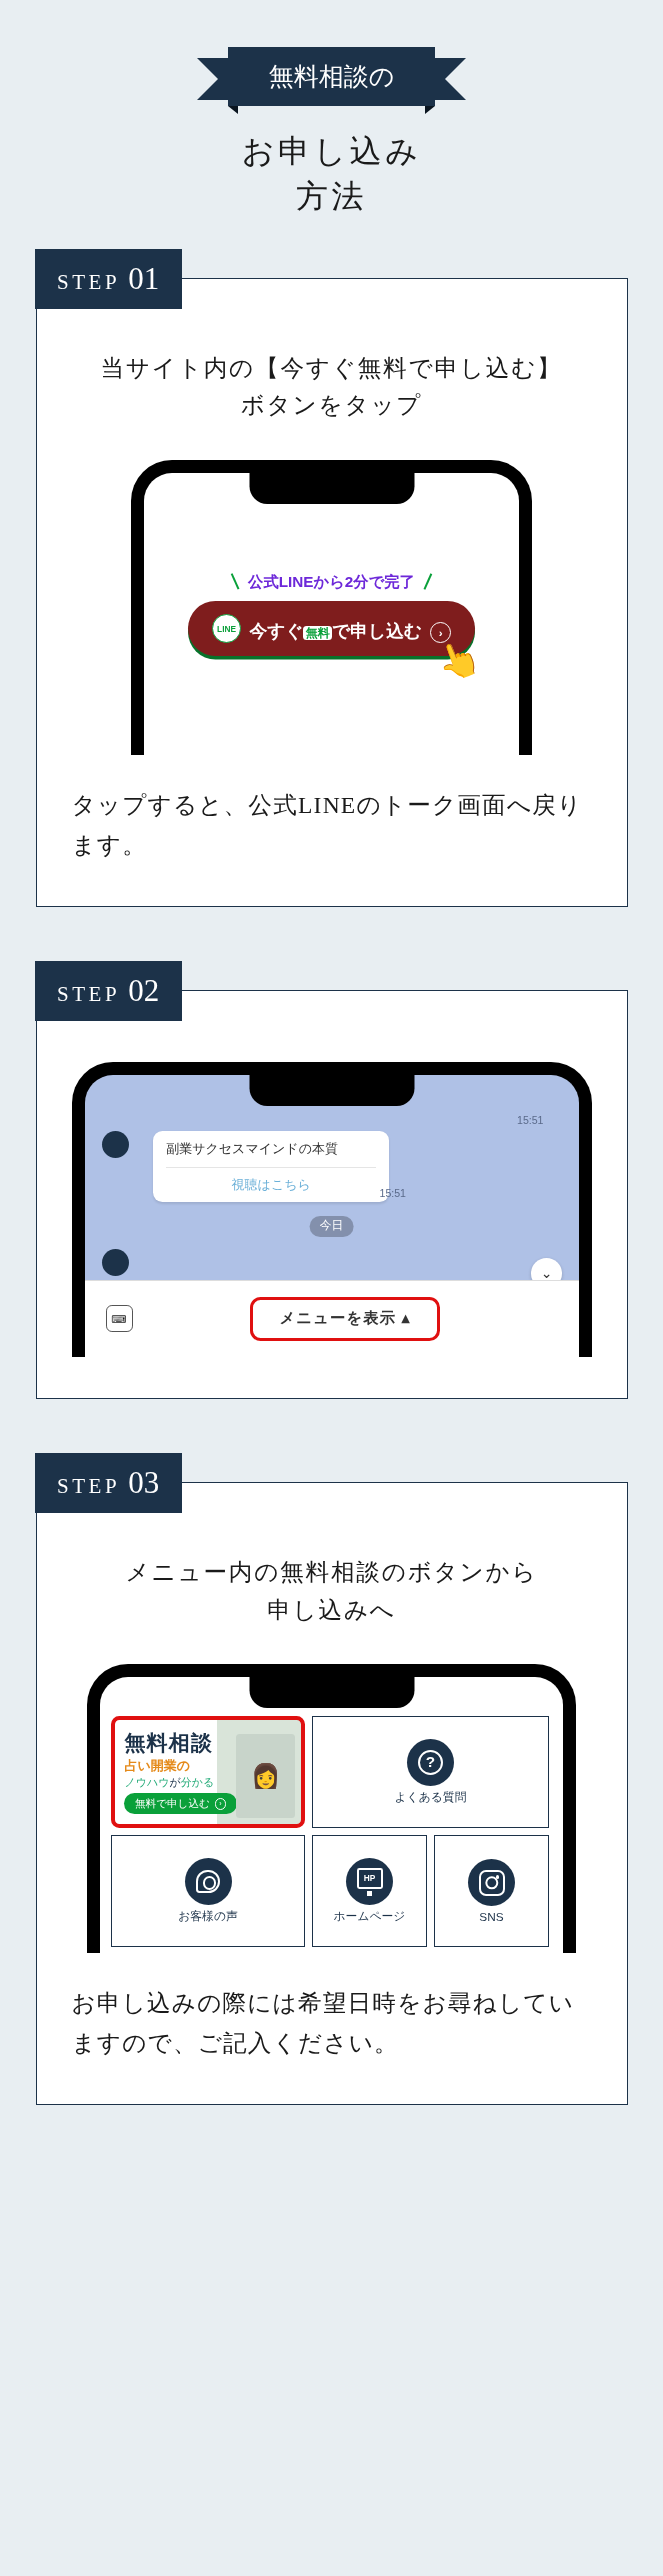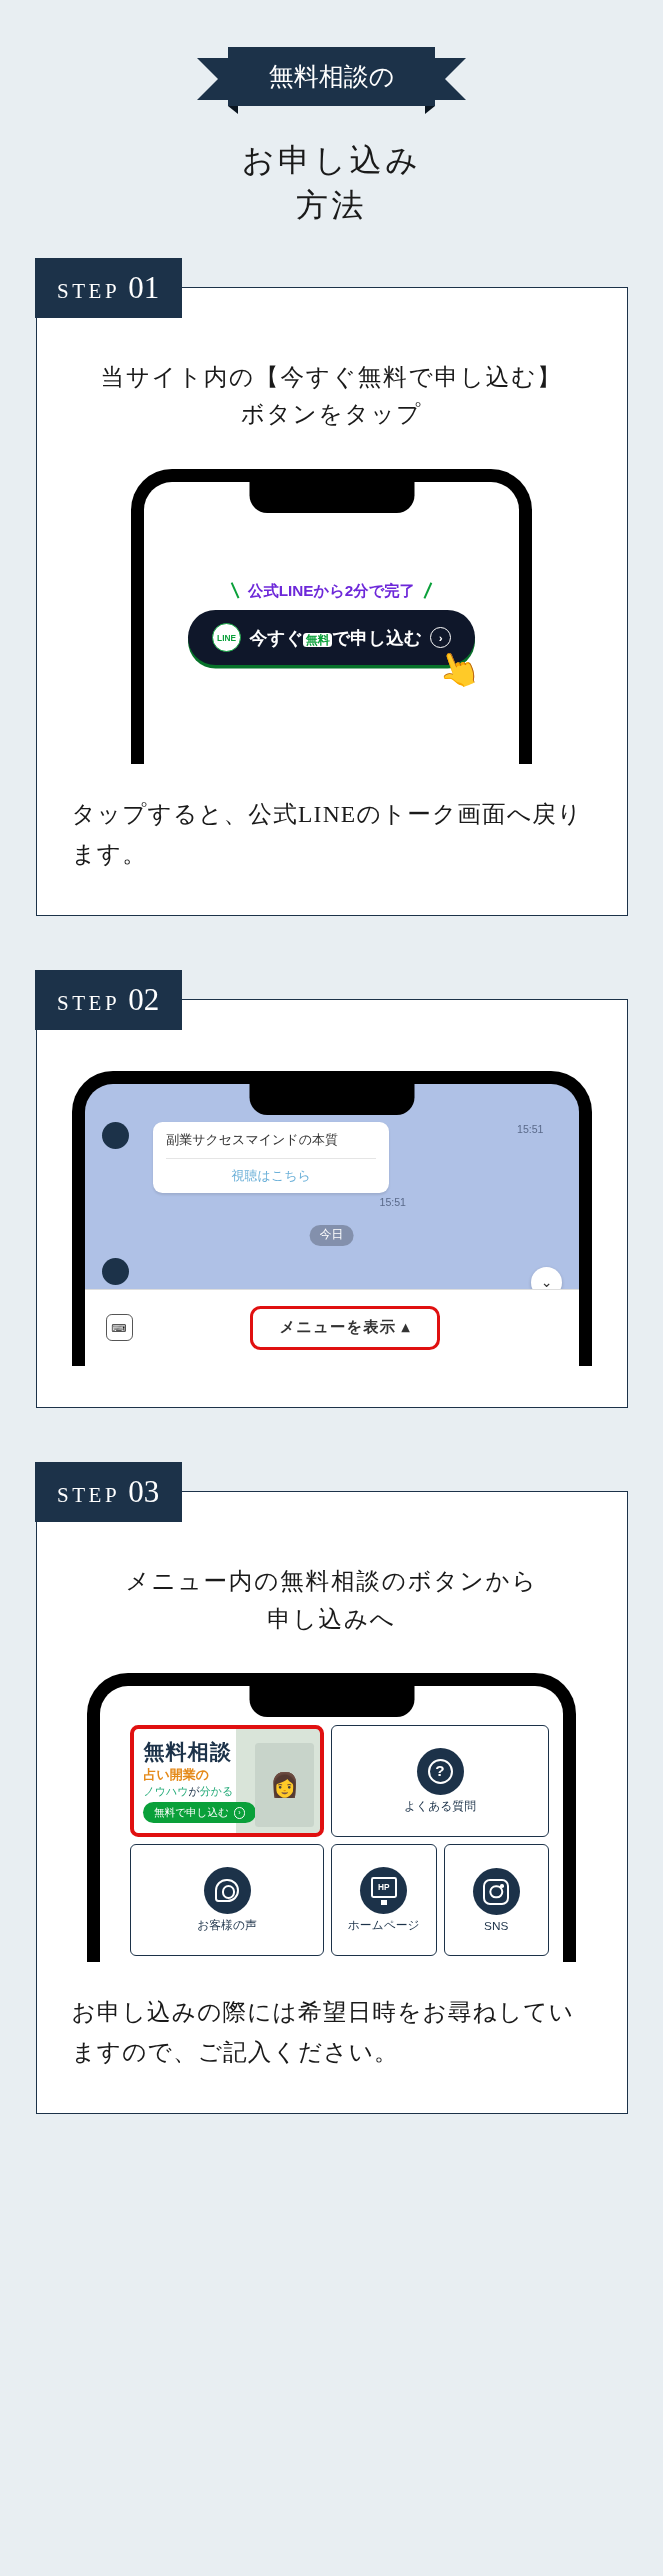--- a/index.html
+++ b/index.html
@@ -19,7 +19,7 @@
   color: #fff;
   font-size: 25px;
   padding: 13px 41px;
-  margin-bottom: 32px;
+  margin-bottom: 23px;
 }
 .ribbon::before, .ribbon::after {
   content: "";

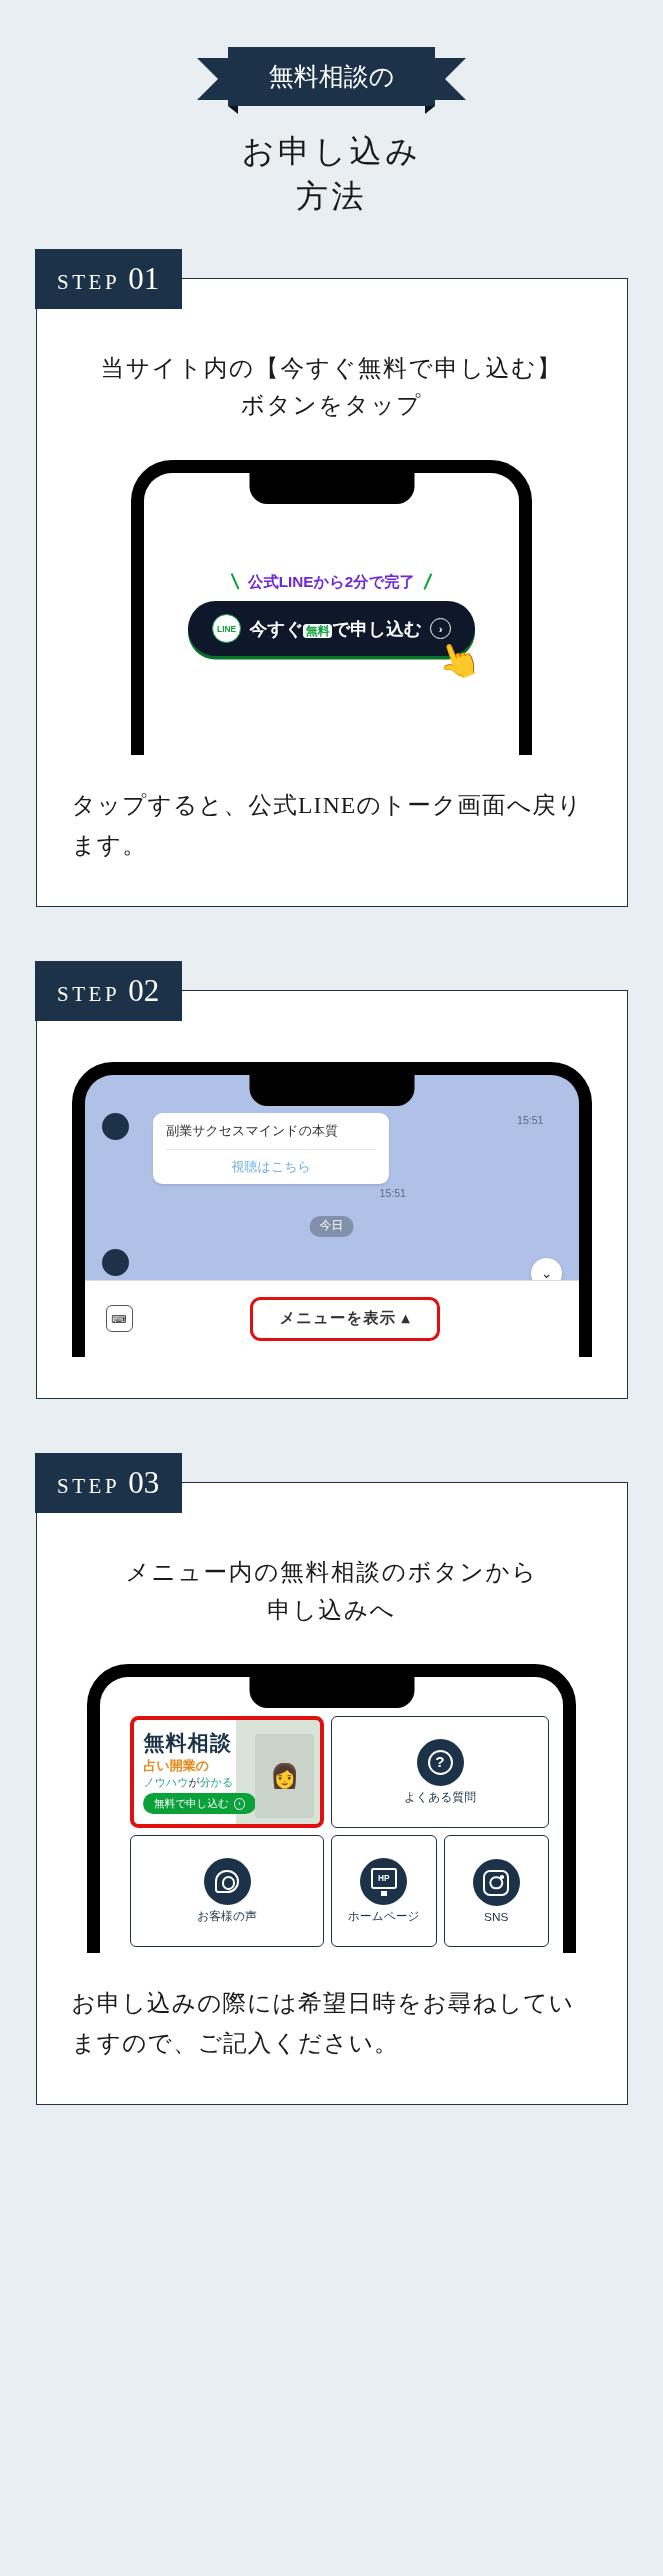--- a/index.html
+++ b/index.html
@@ -106,14 +106,14 @@
 .line-caption::before { left: 0; transform: rotate(-24deg); }
 .line-caption::after { right: 0; transform: rotate(24deg); }
 .cta-btn {
-  background: #0f172a;
+  background: #7f1d1d;
   color: #fff;
   border-radius: 35px;
   padding: 13px 23.6px;
   font-size: 17.7px;
   font-weight: bold;
   font-family: sans-serif;
-  display: flex; align-items: center; gap: 8.3px;
+  display: flex; align-items: flex-end; gap: 8.3px;
   box-shadow: 0 3.5px 0 #07722a;
   position: relative;
 }

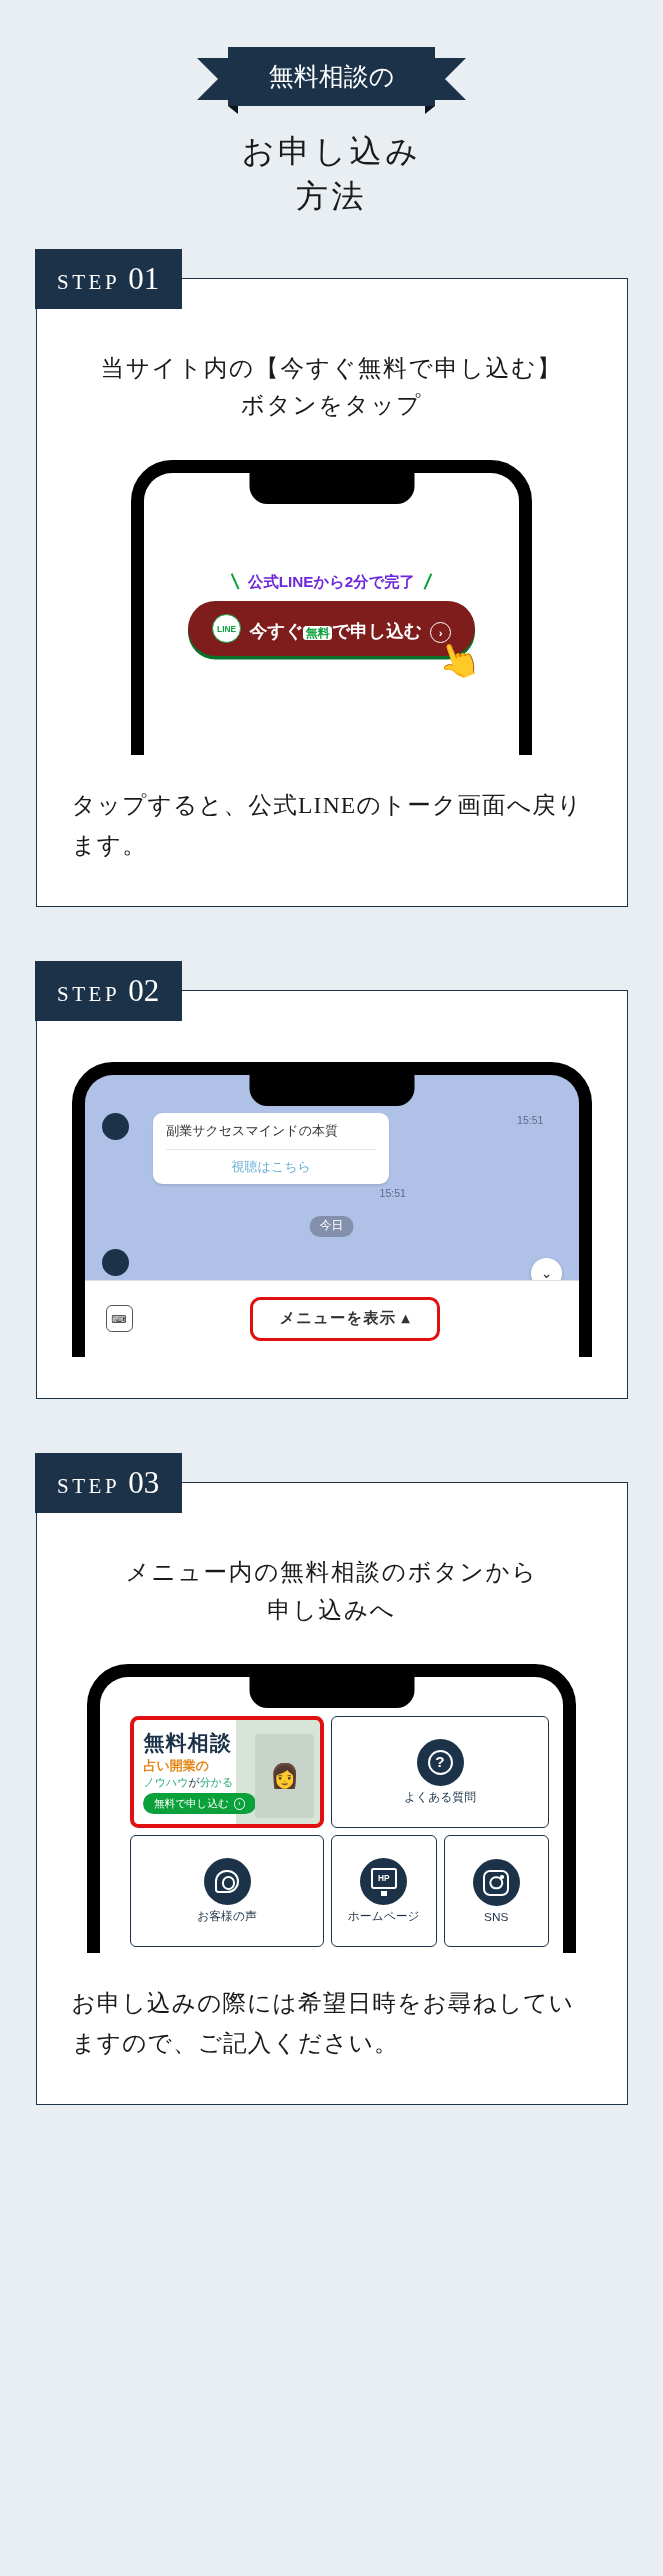--- a/index.html
+++ b/index.html
@@ -151,7 +151,7 @@
   font-family: sans-serif;
 }
 .chat-row { position: absolute; left: 17.7px; display: flex; gap: 7px; align-items: flex-start; }
-.chat-row.row1 { top: 38px; gap: 24px; }
+.chat-row.row1 { top: 56px; gap: 24px; }
 .chat-row.row2 { top: 136px; }
 .avatar { width: 27px; height: 27px; border-radius: 50%; background: #1c3249; }
 .bubble {

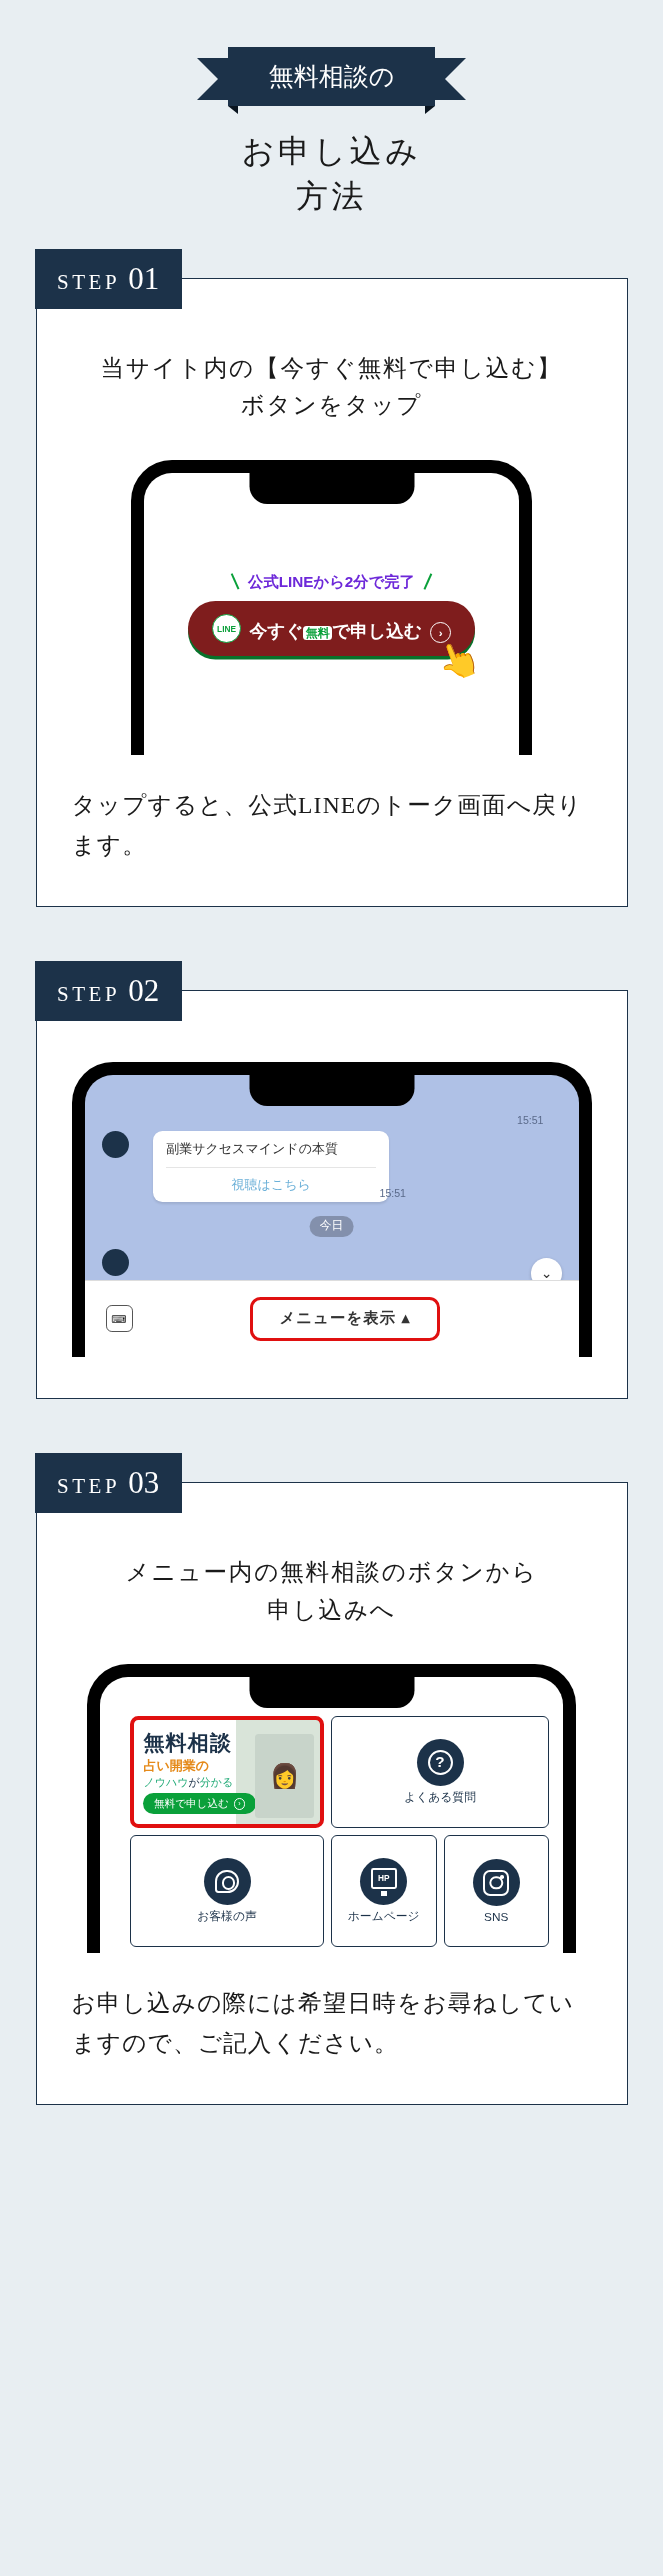--- a/index.html
+++ b/index.html
@@ -191,7 +191,7 @@
   position: relative;
   font-family: sans-serif;
 }
-.menu-grid { position: absolute; top: 39px; left: 22px; right: 14px; display: grid; grid-template-columns: 194px 1fr 1fr; grid-template-rows: 112px 112px; gap: 7px; padding-left: 8px; }
+.menu-grid { position: absolute; top: 39px; left: 3px; right: 14px; display: grid; grid-template-columns: 194px 1fr 1fr; grid-template-rows: 112px 112px; gap: 7px; padding-left: 8px; }
 .cell { border: 1.2px solid #1c3249; border-radius: 6px; display: flex; flex-direction: column; align-items: center; justify-content: center; gap: 3.5px; }
 .promo {
   grid-row: 1; grid-column: 1;

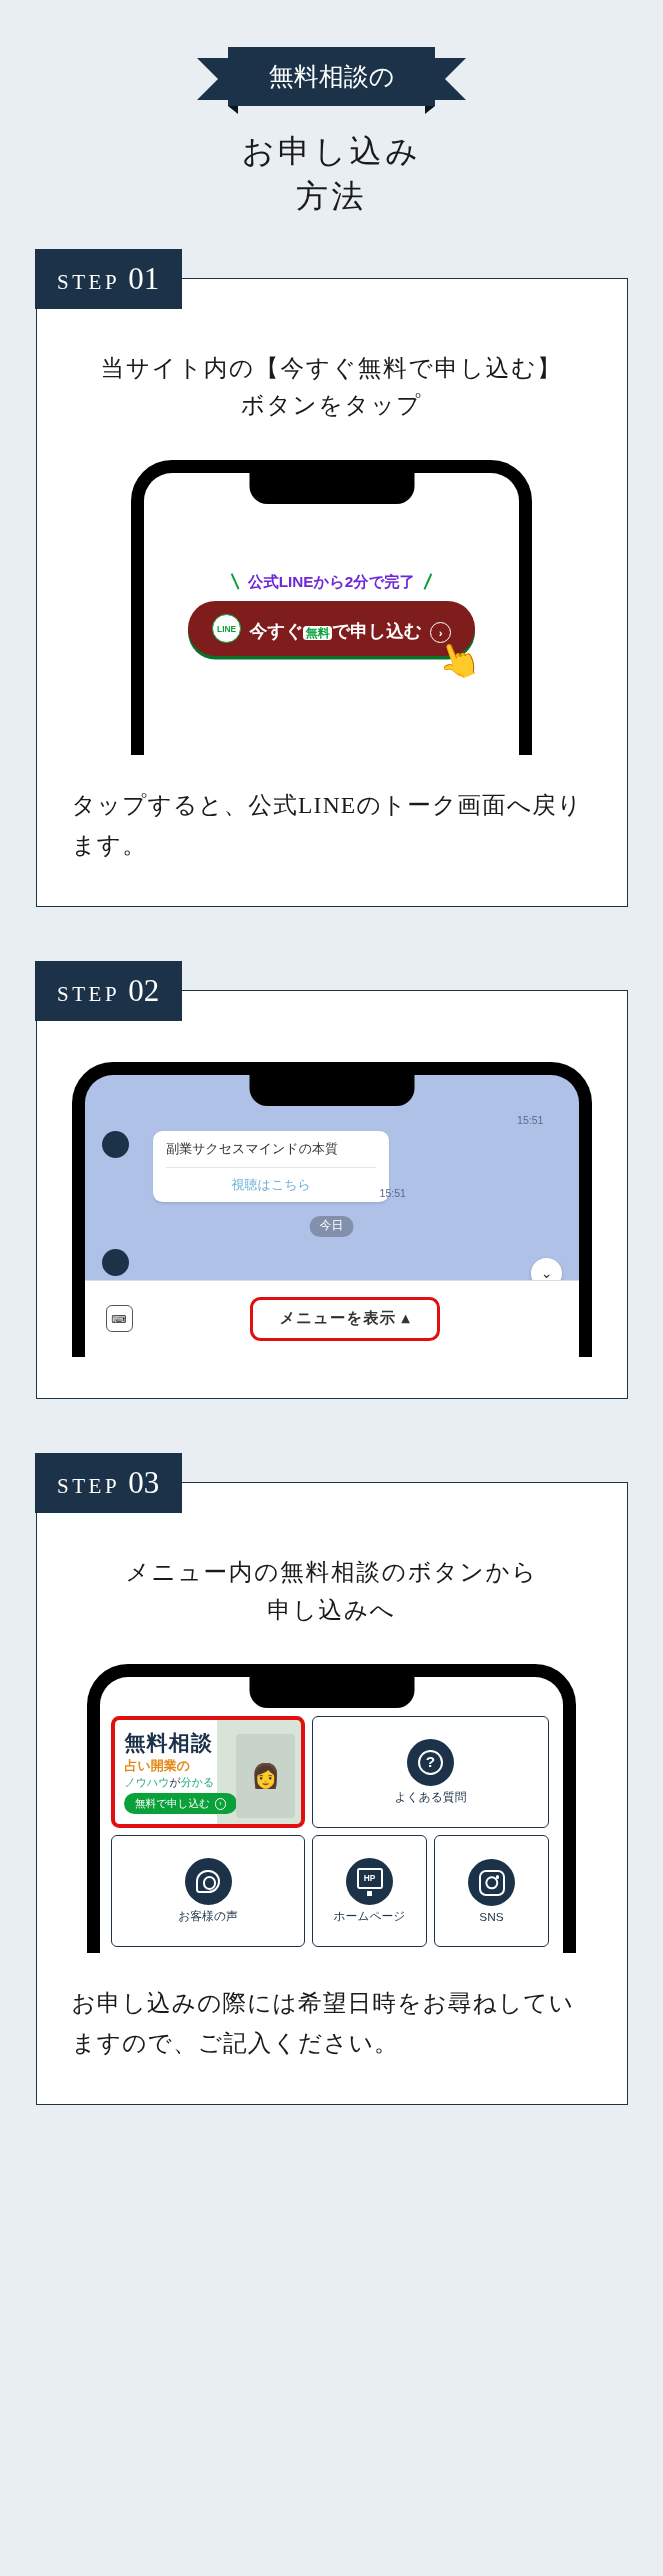--- a/index.html
+++ b/index.html
@@ -192,7 +192,7 @@
   font-family: sans-serif;
 }
 .menu-grid { position: absolute; top: 39px; left: 3px; right: 14px; display: grid; grid-template-columns: 194px 1fr 1fr; grid-template-rows: 112px 112px; gap: 7px; padding-left: 8px; }
-.cell { border: 1.2px solid #1c3249; border-radius: 6px; display: flex; flex-direction: column; align-items: center; justify-content: center; gap: 3.5px; }
+.cell { border: 1.2px solid #1c3249; border-radius: 0; display: flex; flex-direction: column; align-items: center; justify-content: center; gap: 3.5px; }
 .promo {
   grid-row: 1; grid-column: 1;
   border: 4.7px solid #e01010; border-radius: 8.3px;

